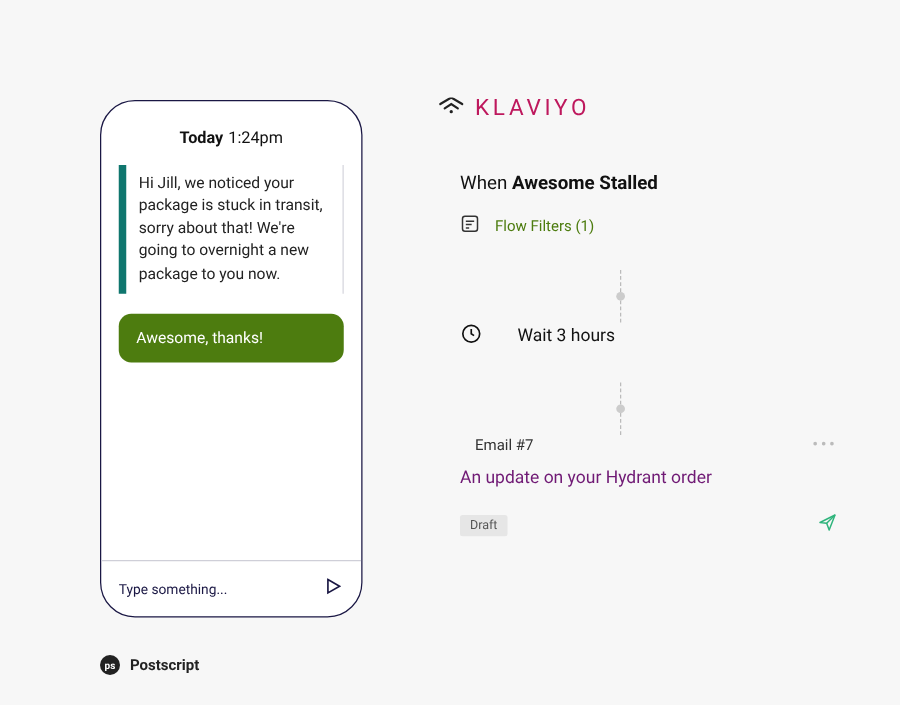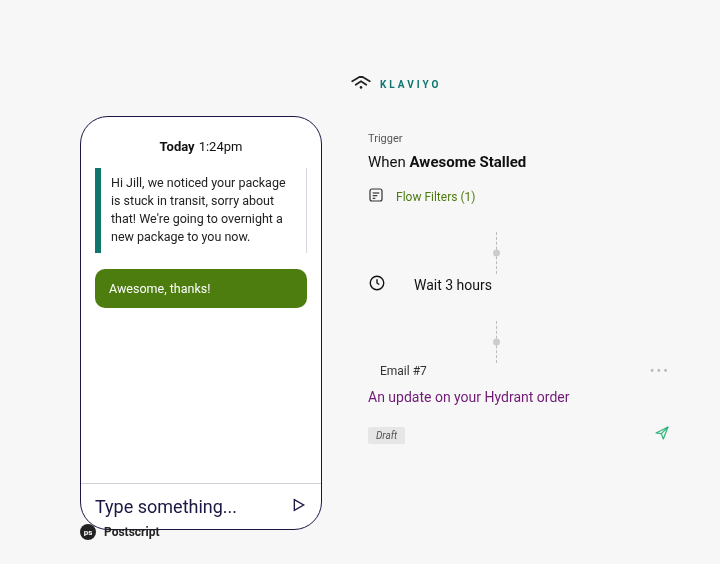--- a/index.html
+++ b/index.html
@@ -108,10 +108,10 @@
     display: flex;
     align-items: center;
     gap: 8px;
-    font-size: 10px;
+    font-size: 18px;
     letter-spacing: 3px;
-    font-weight: 700;
-    color: #0f766e;
+    font-weight: 400;
+    color: #be185d;
     margin-bottom: 40px;
   }
   .kl-logo svg { width: 22px; height: 14px; }

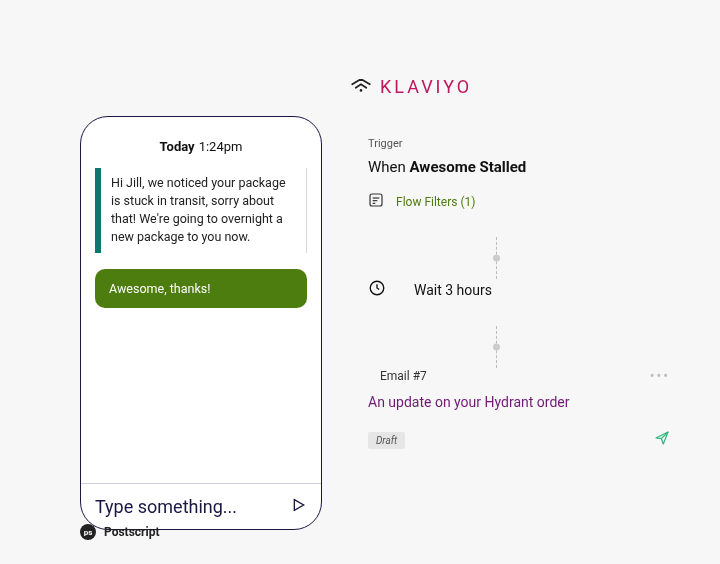--- a/index.html
+++ b/index.html
@@ -17,7 +17,7 @@
     position: absolute;
     left: 80px;
     top: 80px;
-    width: 242px;
+    width: 210px;
     height: 414px;
     background: #fff;
     border: 1.5px solid #1a1744;
@@ -25,7 +25,6 @@
     display: flex;
     flex-direction: column;
     overflow: hidden;
-    margin-top: 36px;
   }
   .phone-header {
     text-align: center;

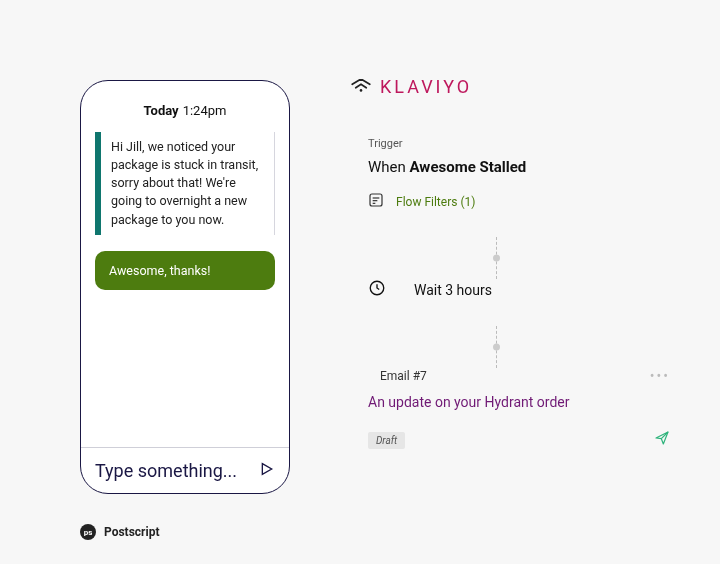--- a/index.html
+++ b/index.html
@@ -245,7 +245,6 @@
   </div>
 
   <div class="section">
-    <div class="caption">Trigger</div>
     <div class="trigger-line">
       <span>When </span><span class="bold">Awesome Stalled</span>
     </div>

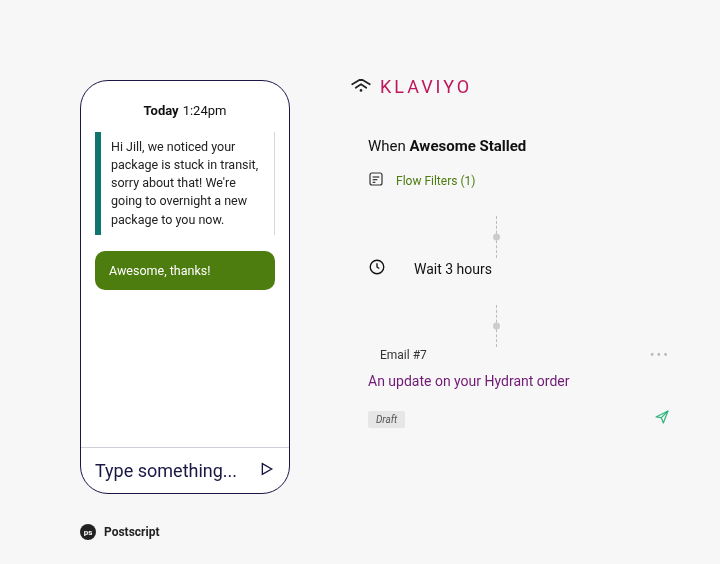--- a/index.html
+++ b/index.html
@@ -199,7 +199,6 @@
     font-size: 10px;
     padding: 3px 8px;
     border-radius: 2px;
-    font-style: italic;
   }
   .email-foot .spacer { flex: 1; }
   .send-ico svg { width: 16px; height: 16px; }

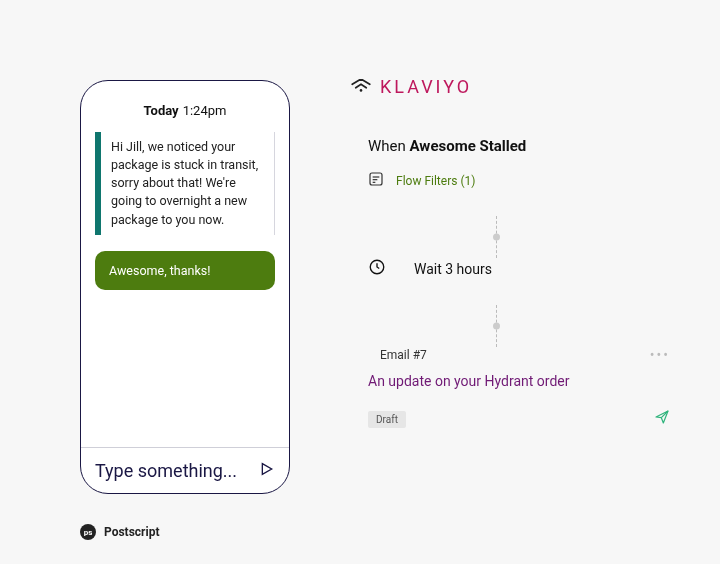--- a/index.html
+++ b/index.html
@@ -68,7 +68,7 @@
   }
   .phone-input .placeholder {
     flex: 1;
-    font-size: 18px;
+    font-size: 11px;
     color: #1a1744;
   }
   .phone-input svg { width: 16px; height: 16px; }

